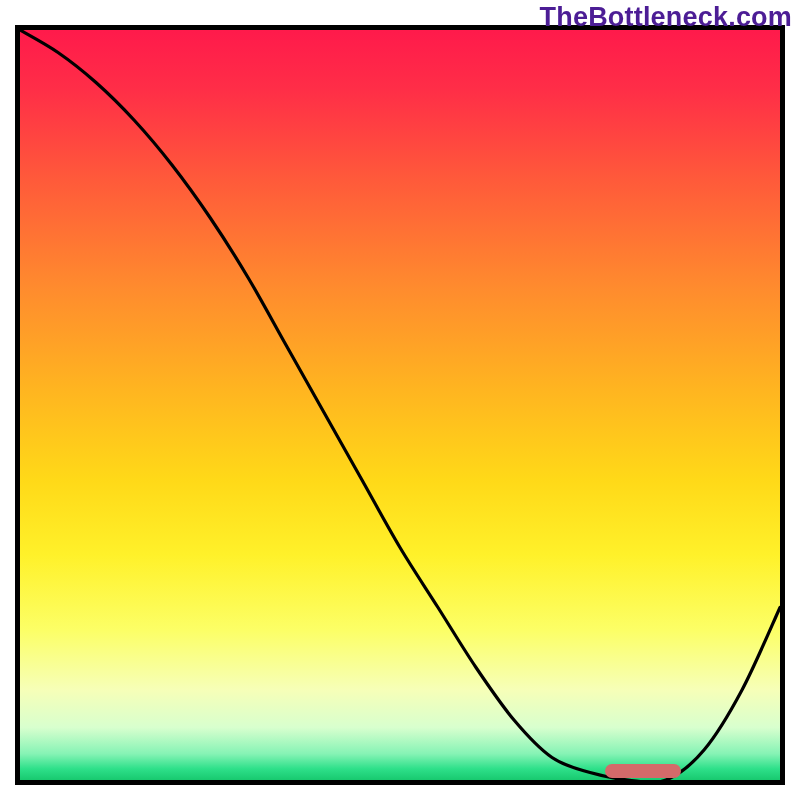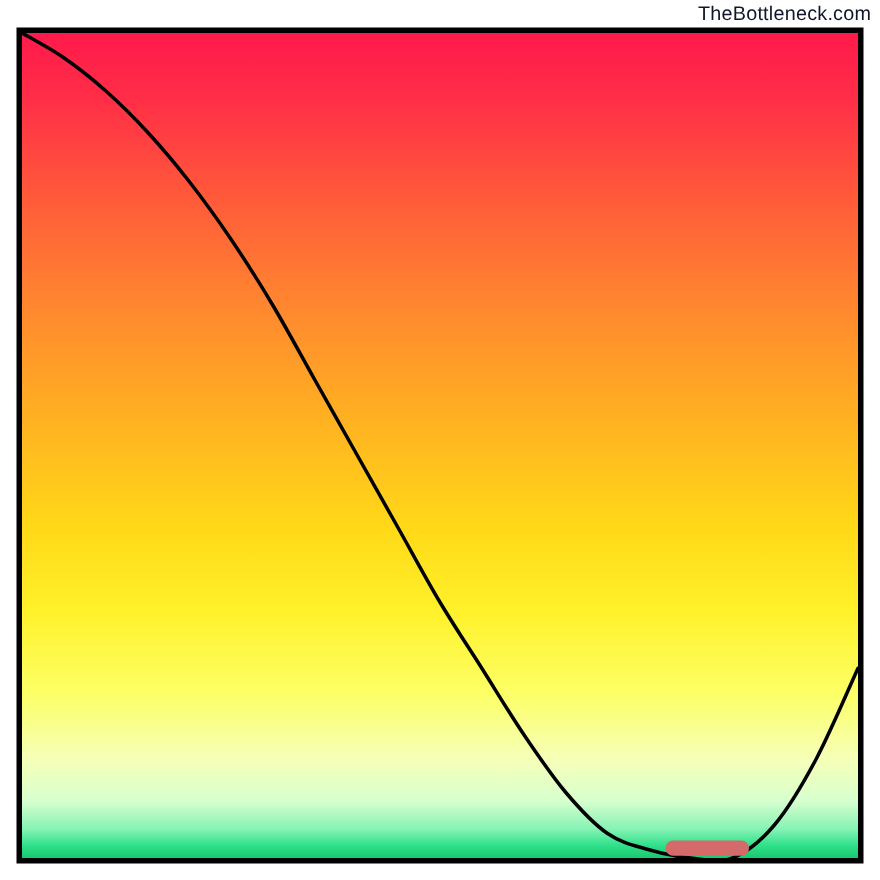--- a/index.html
+++ b/index.html
@@ -19,9 +19,9 @@
     position: absolute;
     top: 2px;
     right: 8px;
-    font-size: 18px;
-    font-weight: normal;
-    color: #0f172a;
+    font-size: 27px;
+    font-weight: bold;
+    color: #4c1d95;
     letter-spacing: 0.2px;
     z-index: 5;
   }

